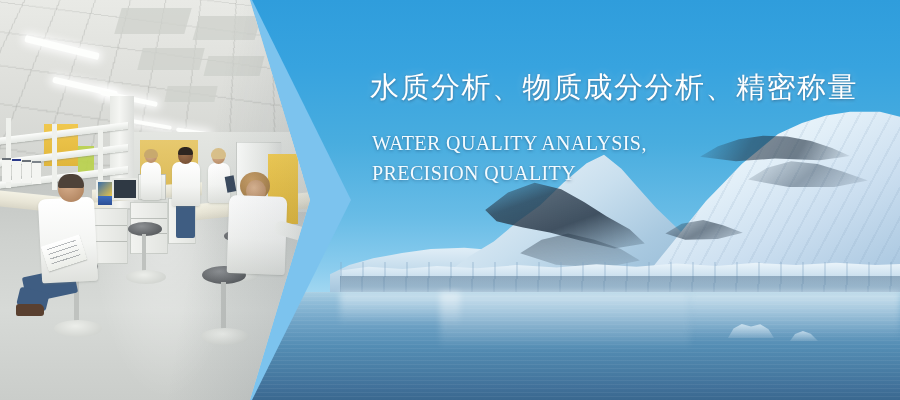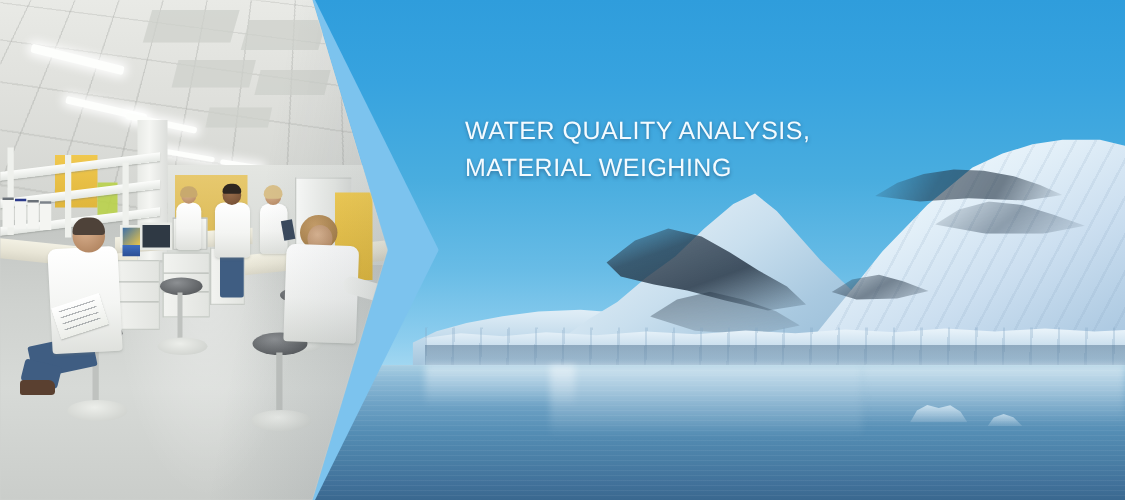--- a/index.html
+++ b/index.html
@@ -683,6 +683,7 @@
   </div>
 
   <div class="text-block">
+    <h1 class="headline-cn">水质分析、物质成分分析、精密称量</h1>
     <ul class="subtitle-en">
       <li>WATER  QUALITY ANALYSIS,</li>
       <li>MATERIAL WEIGHING</li>

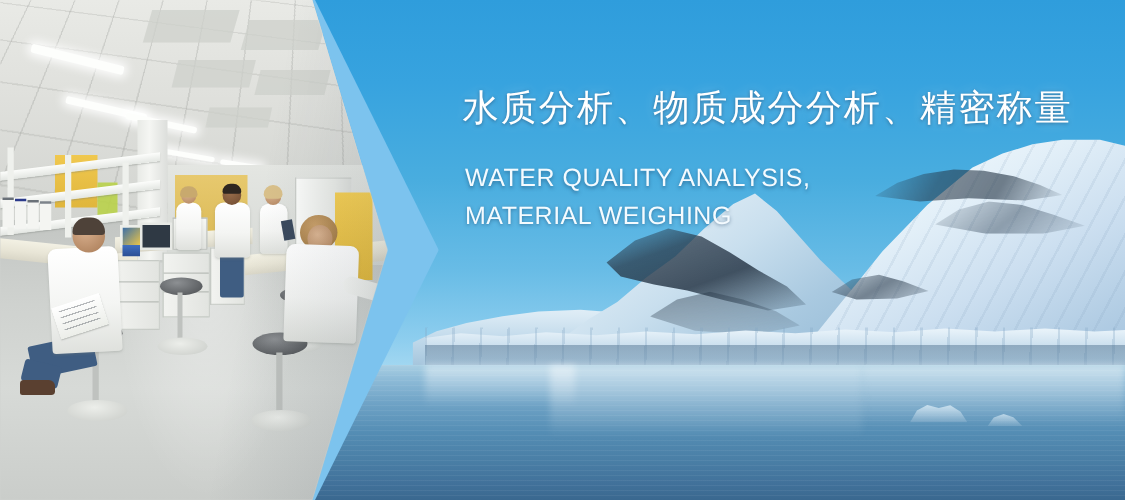--- a/index.html
+++ b/index.html
@@ -506,6 +506,7 @@
     margin: 22px 0 0 2px;
     padding: 0;
     list-style: none;
+    font-family: Liberation Serif, serif;
   }
   .subtitle-en li {
     font-size: 20px;

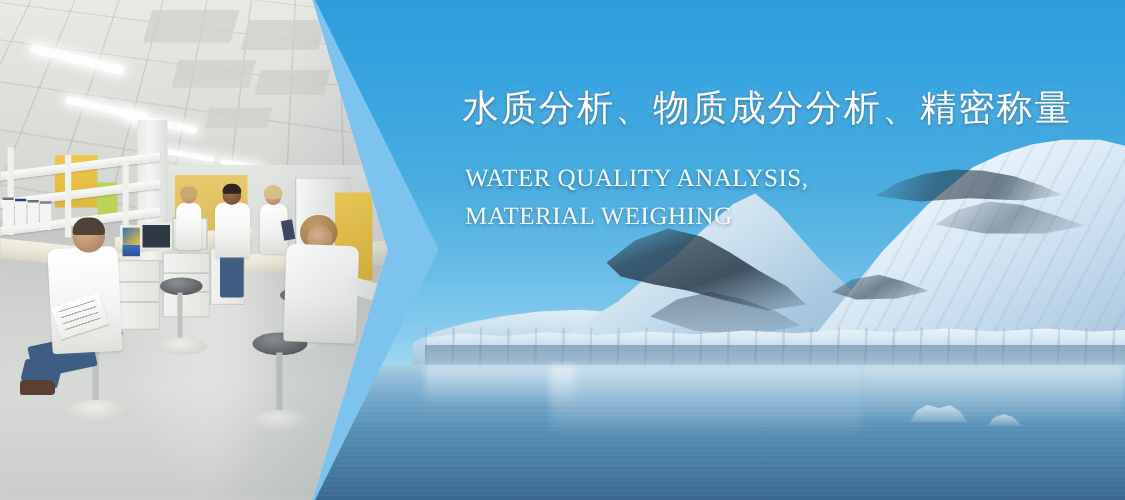--- a/index.html
+++ b/index.html
@@ -687,7 +687,7 @@
     <h1 class="headline-cn">水质分析、物质成分分析、精密称量</h1>
     <ul class="subtitle-en">
       <li>WATER  QUALITY ANALYSIS,</li>
-      <li>MATERIAL WEIGHING</li>
+      <li>PRECISION QUALITY</li>
     </ul>
   </div>
 

